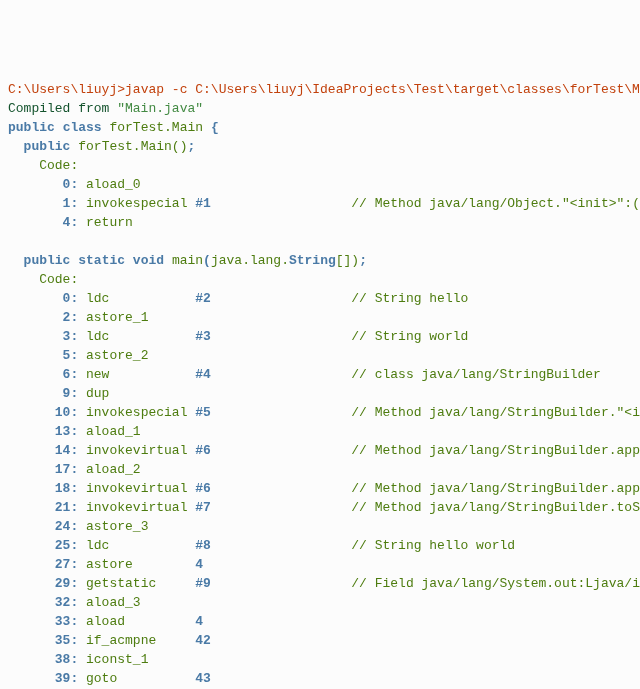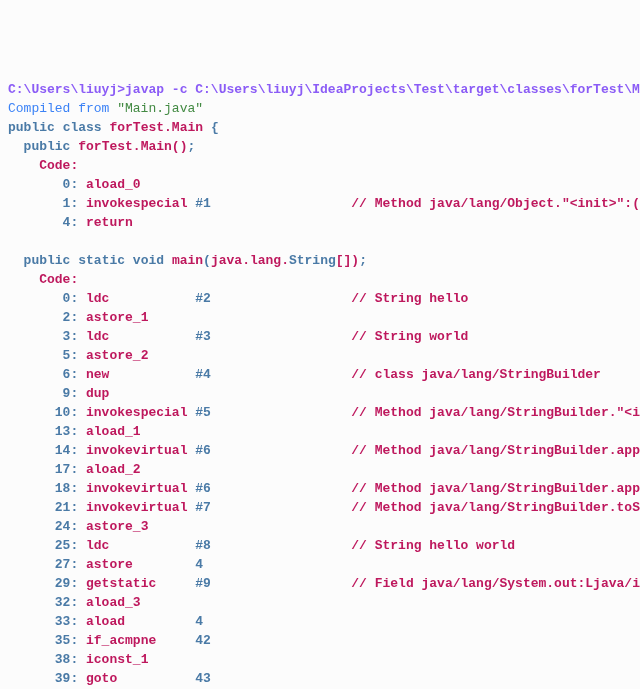--- a/index.html
+++ b/index.html
@@ -14,7 +14,7 @@
     overflow-x: hidden;
   }
   .line { display: block; }
-  .cmd-gray { color: #8b5cf6; font-weight: bold; }
+  .cmd-gray { color: #c2410c; }
   .green { color: #3b82f6; }
   .blue { color: #4a7aa6; font-weight: 700; }
   .gray { color: #be185d; font-weight: bold; }

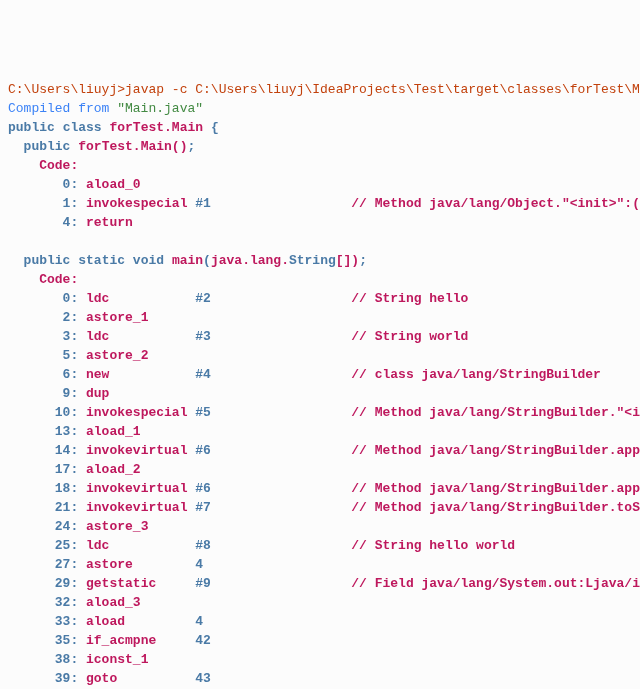--- a/index.html
+++ b/index.html
@@ -15,7 +15,7 @@
   }
   .line { display: block; }
   .cmd-gray { color: #c2410c; }
-  .green { color: #3b82f6; }
+  .green { color: #14532d; }
   .blue { color: #4a7aa6; font-weight: 700; }
   .gray { color: #be185d; font-weight: bold; }
   .darkgreen { color: #438a43; }

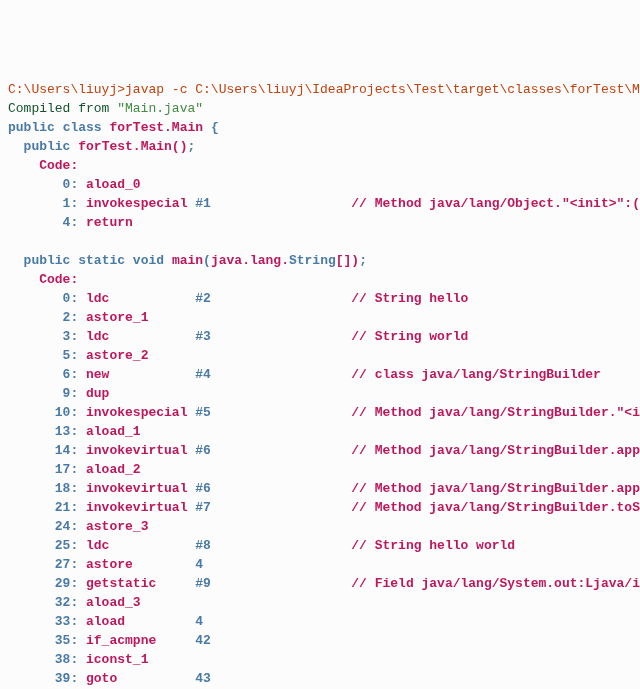--- a/index.html
+++ b/index.html
@@ -17,7 +17,7 @@
   .cmd-gray { color: #c2410c; }
   .green { color: #14532d; }
   .blue { color: #4a7aa6; font-weight: 700; }
-  .gray { color: #be185d; font-weight: bold; }
+  .gray { color: #4d7c0f; }
   .darkgreen { color: #438a43; }
 </style>
 </head>

